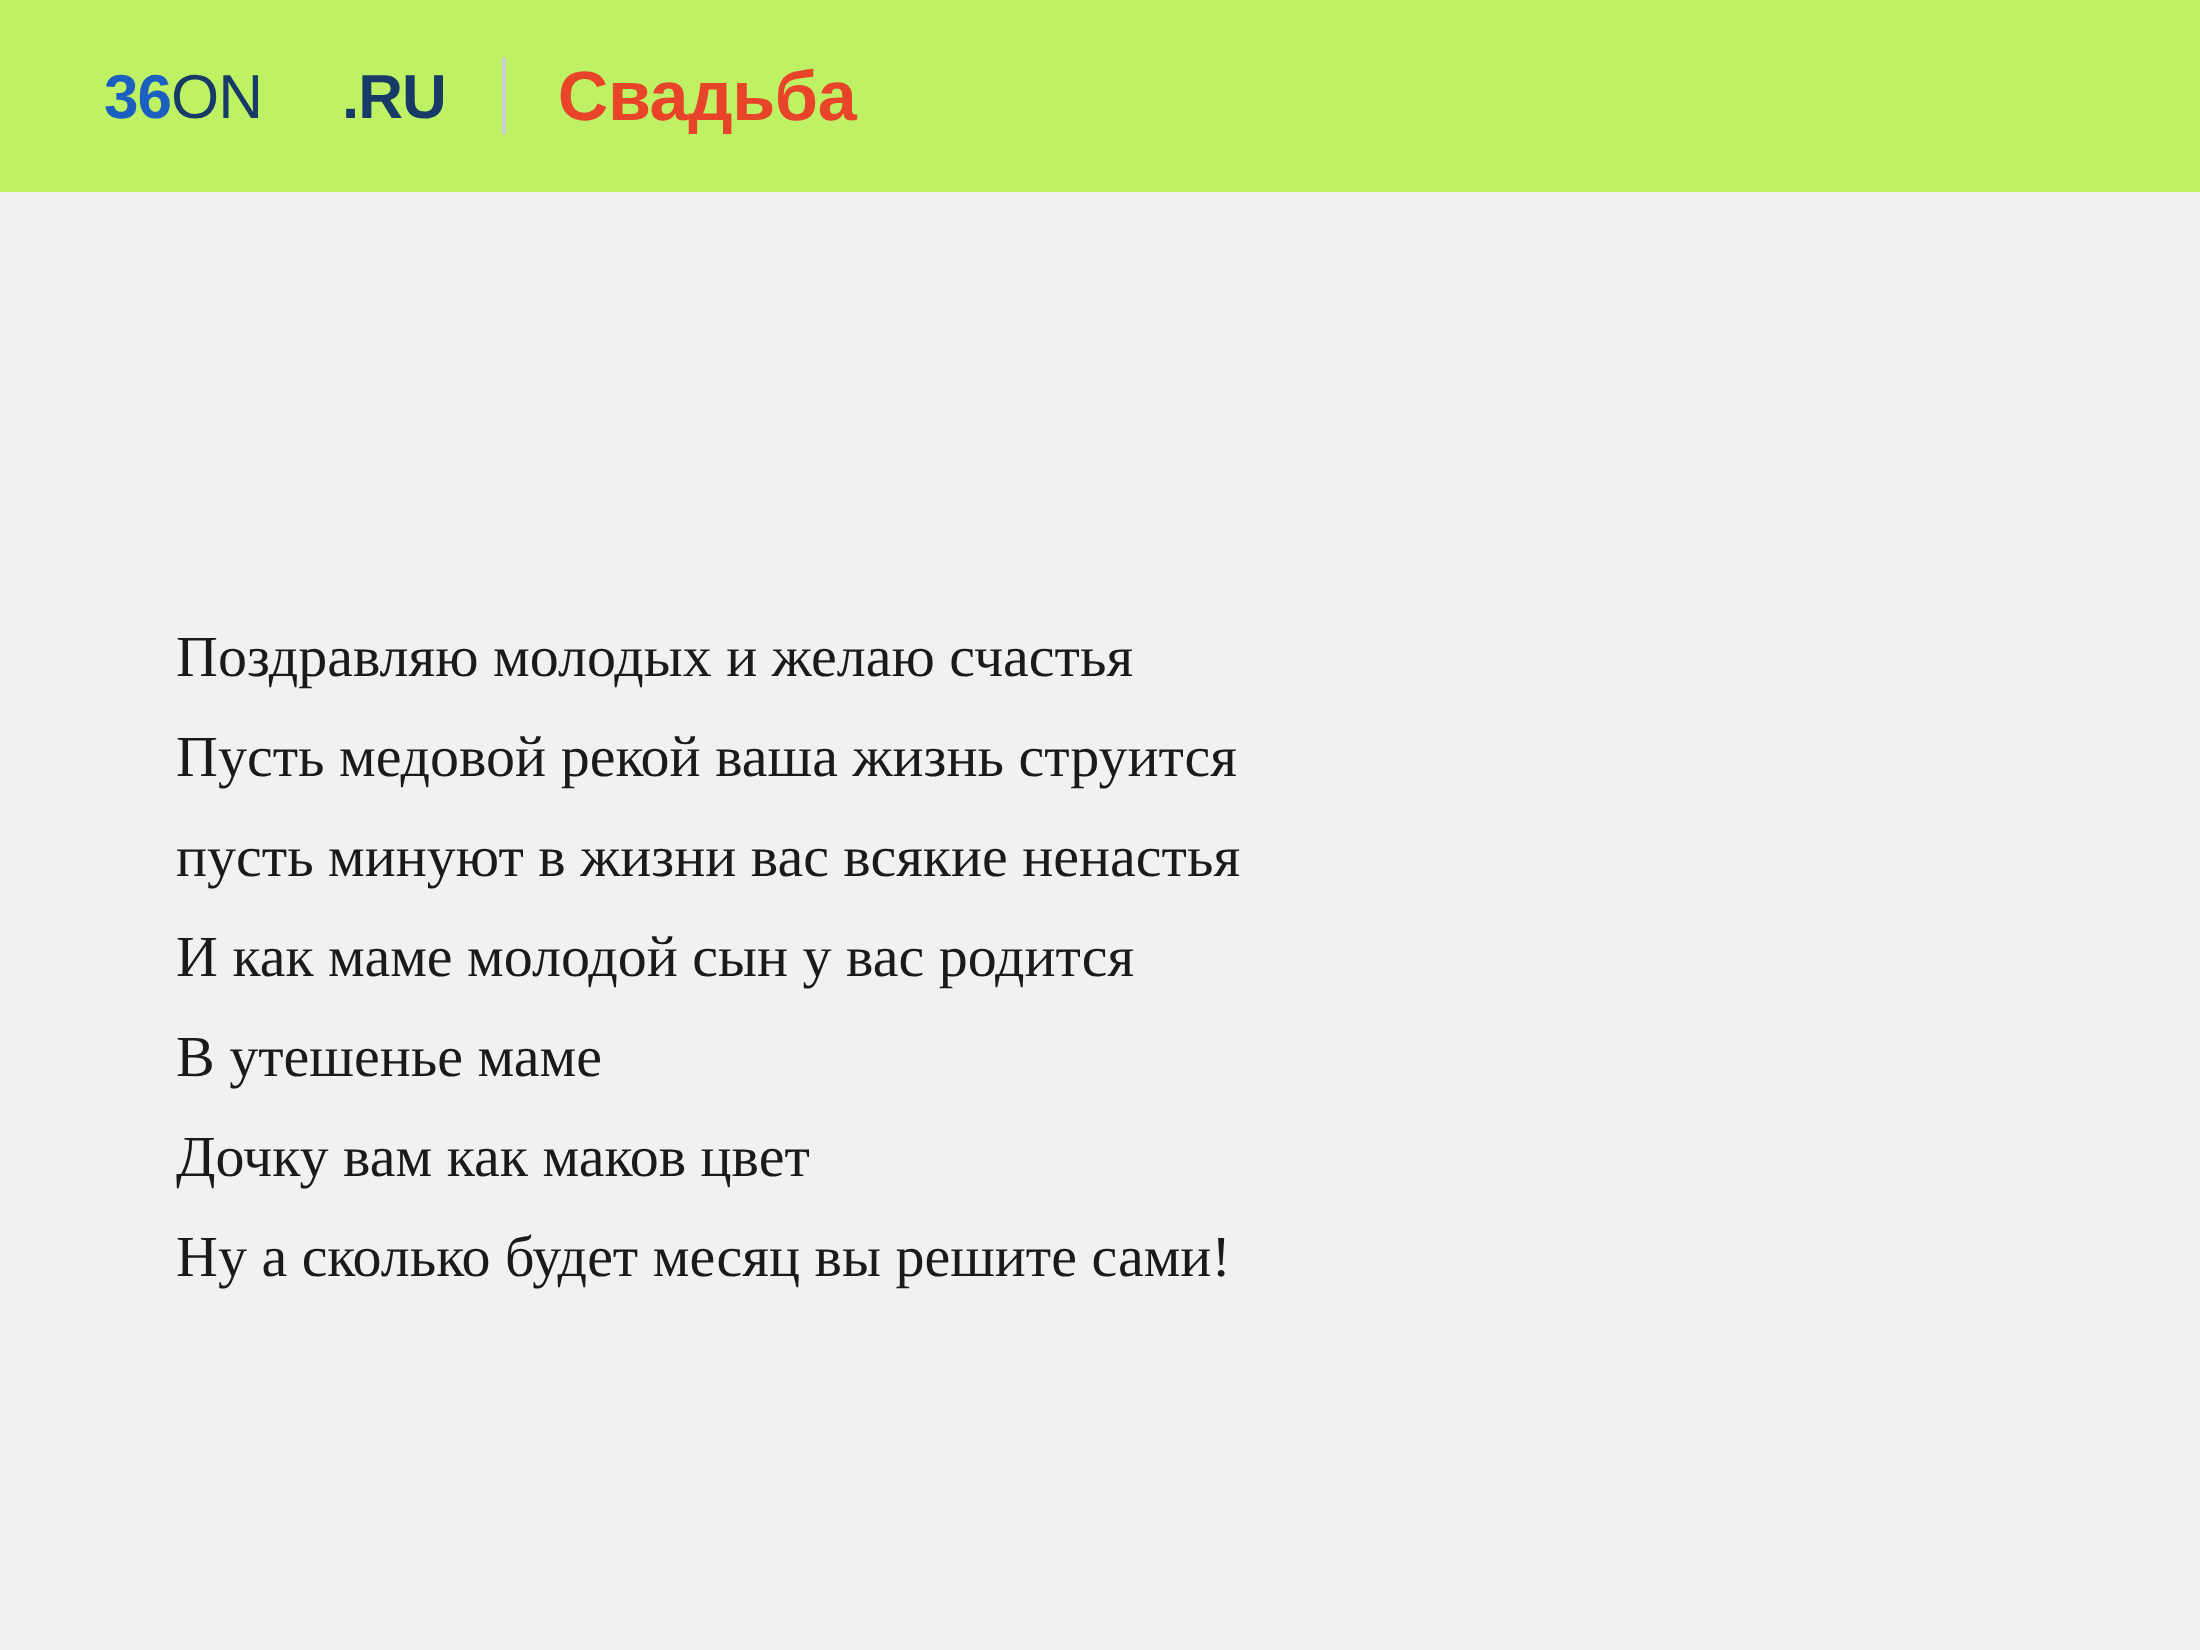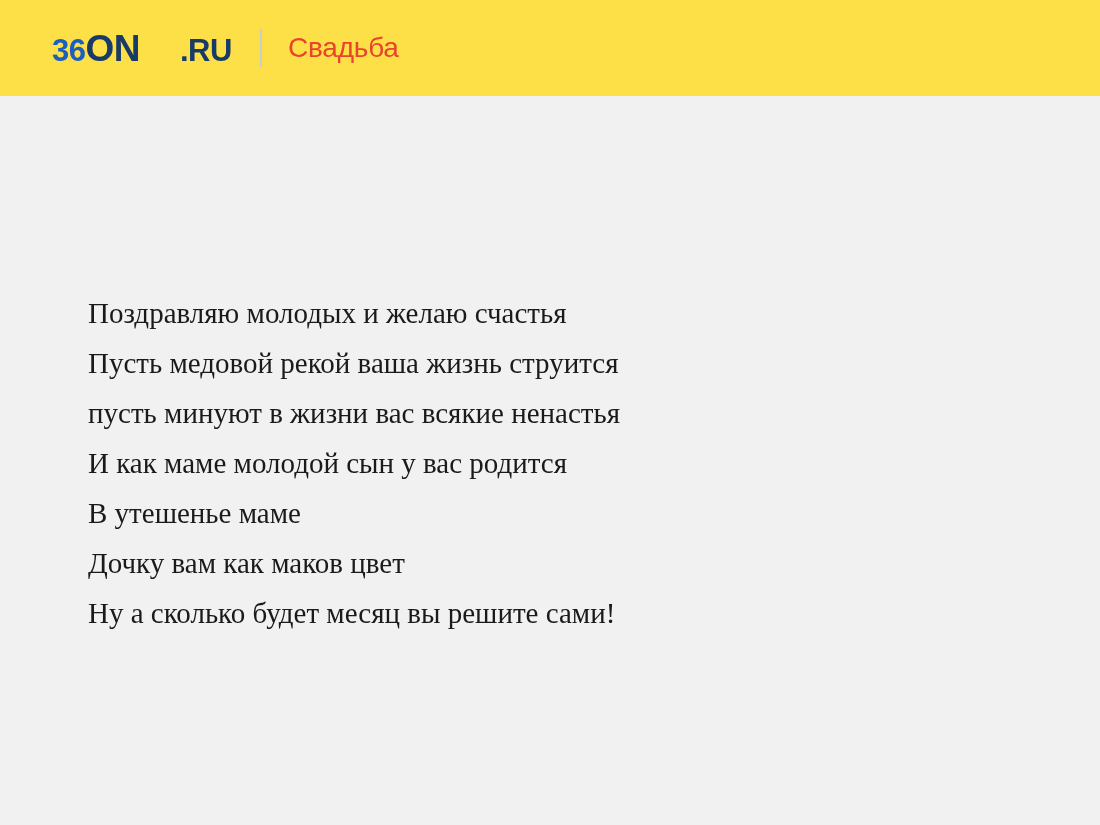--- a/index.html
+++ b/index.html
@@ -30,7 +30,7 @@
     left: 0;
     width: 1100px;
     height: 96px;
-    background: #fde047;
+    background: #bef264;
     display: flex;
     align-items: center;
     box-sizing: border-box;

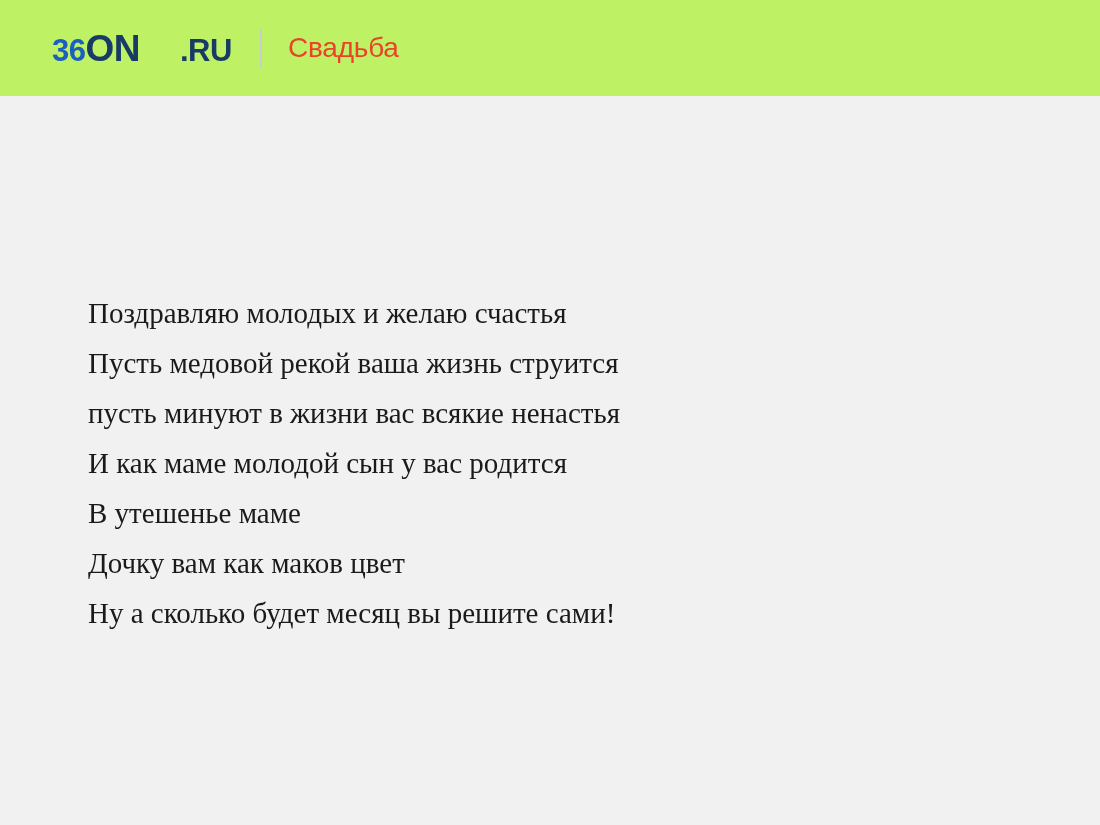--- a/index.html
+++ b/index.html
@@ -54,8 +54,8 @@
   }
   .logo .logo-on {
     color: #173a66;
-    font-size: 37px;
-    font-weight: bold;
+    font-size: 31px;
+    font-weight: normal;
   }
   .logo .logo-ru {
     color: #173a66;

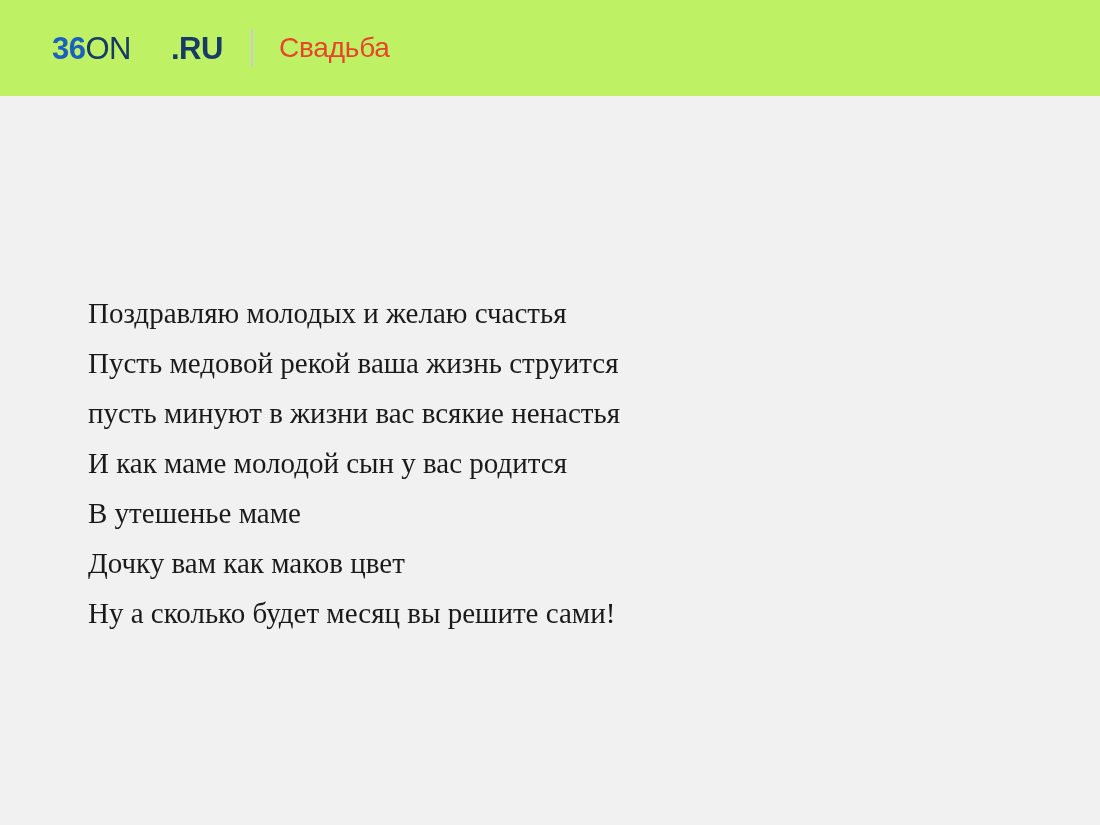--- a/index.html
+++ b/index.html
@@ -74,8 +74,8 @@
 
   .section-title {
     color: #e8442a;
-    font-size: 28px;
-    font-weight: normal;
+    font-size: 35px;
+    font-weight: bold;
     letter-spacing: -0.2px;
     white-space: nowrap;
     line-height: 1;

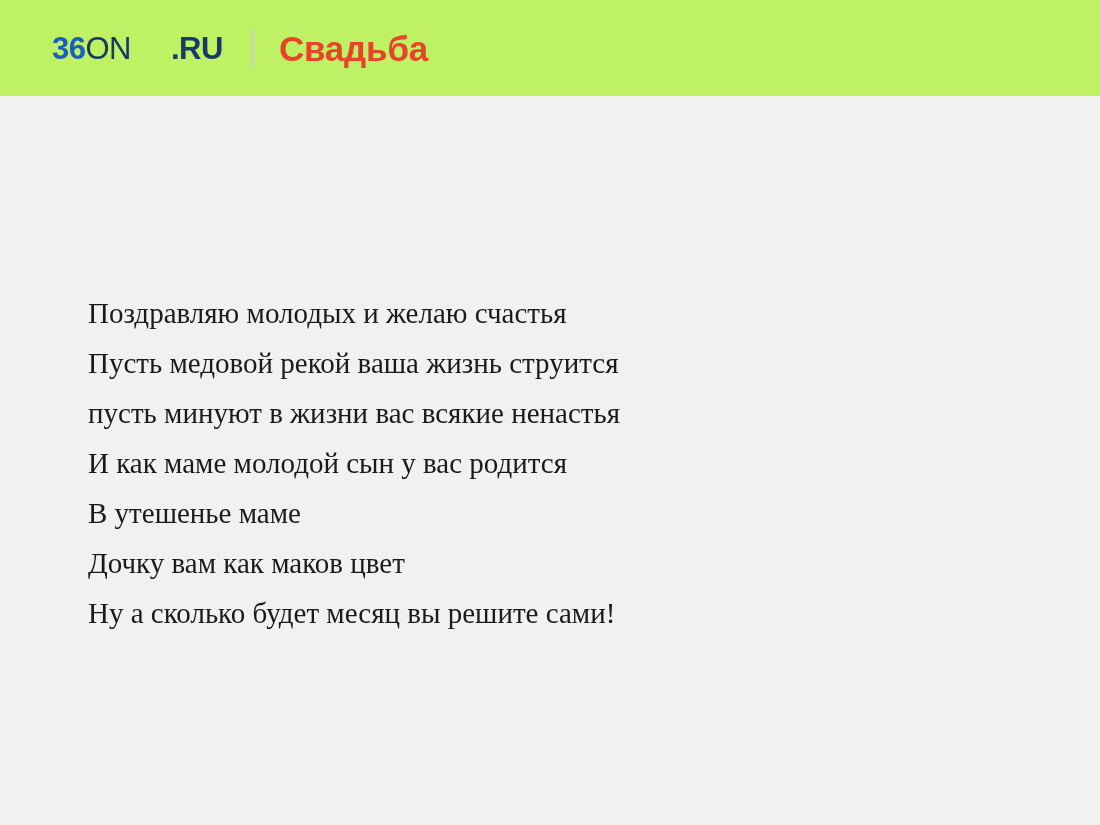--- a/index.html
+++ b/index.html
@@ -95,7 +95,7 @@
   .poem {
     position: absolute;
     left: 88px;
-    top: 192px;
+    top: 208px;
     width: 900px;
     font-family: "Liberation Serif", serif;
     color: #1a1a1a;

